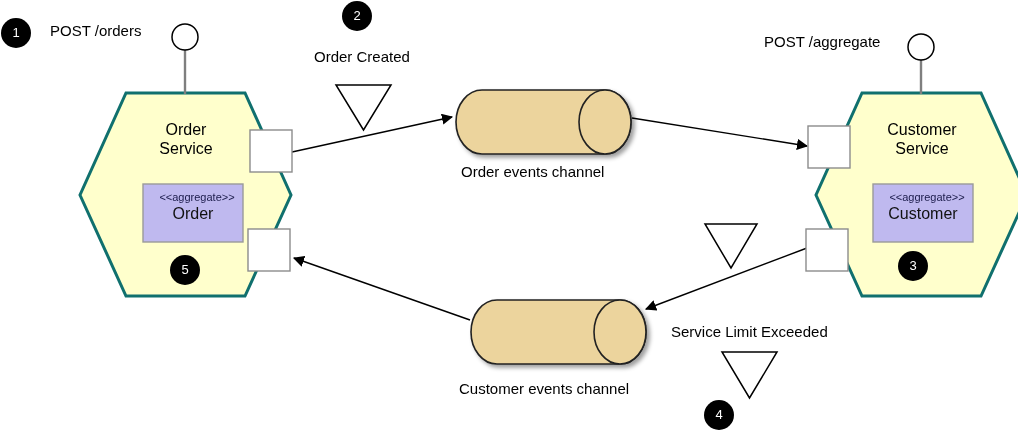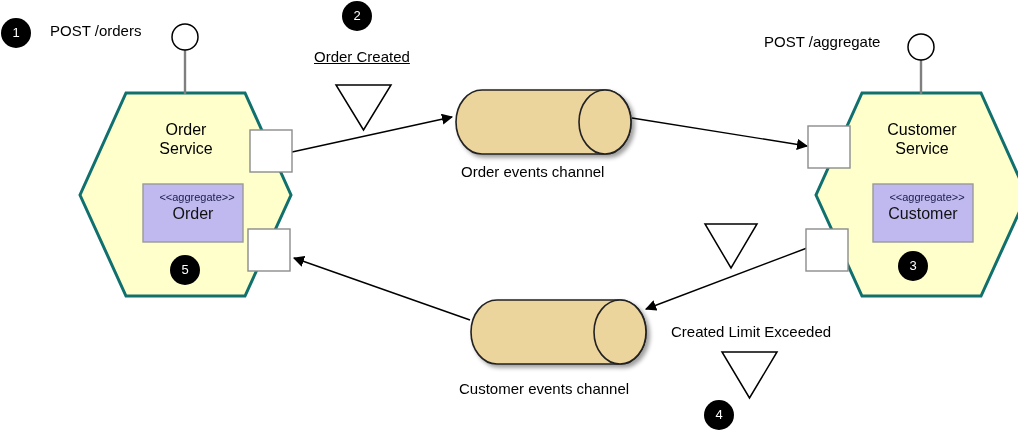--- a/index.html
+++ b/index.html
@@ -110,7 +110,7 @@
   <div class="lbl plain" style="left:459px;top:380px;">Customer events channel</div>
   <div class="lbl plain" style="left:461px;top:163px;">Order events channel</div>
 
-  <div class="lbl plain" style="left:314px;top:48px;text-decoration:underline;">Order Created</div>
+  <div class="lbl plain" style="left:314px;top:48px;">Order Created</div>
   <div class="lbl plain" style="left:671px;top:323px;">Created Limit Exceeded</div>
 
   <div class="badge-num" style="left:1px;top:18px;">1</div>

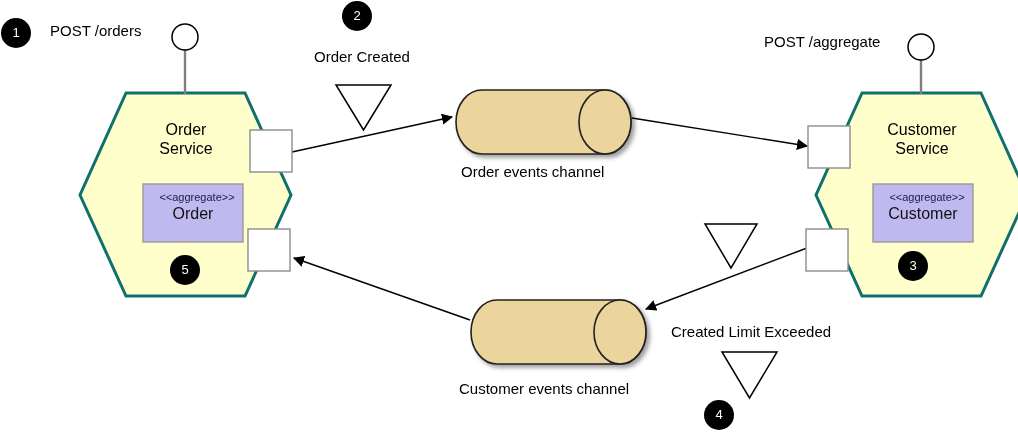--- a/index.html
+++ b/index.html
@@ -111,7 +111,7 @@
   <div class="lbl plain" style="left:461px;top:163px;">Order events channel</div>
 
   <div class="lbl plain" style="left:314px;top:48px;">Order Created</div>
-  <div class="lbl plain" style="left:671px;top:323px;">Created Limit Exceeded</div>
+  <div class="lbl plain" style="left:671px;top:323px;">Service Limit Exceeded</div>
 
   <div class="badge-num" style="left:1px;top:18px;">1</div>
   <div class="badge-num" style="left:342px;top:1px;">2</div>

